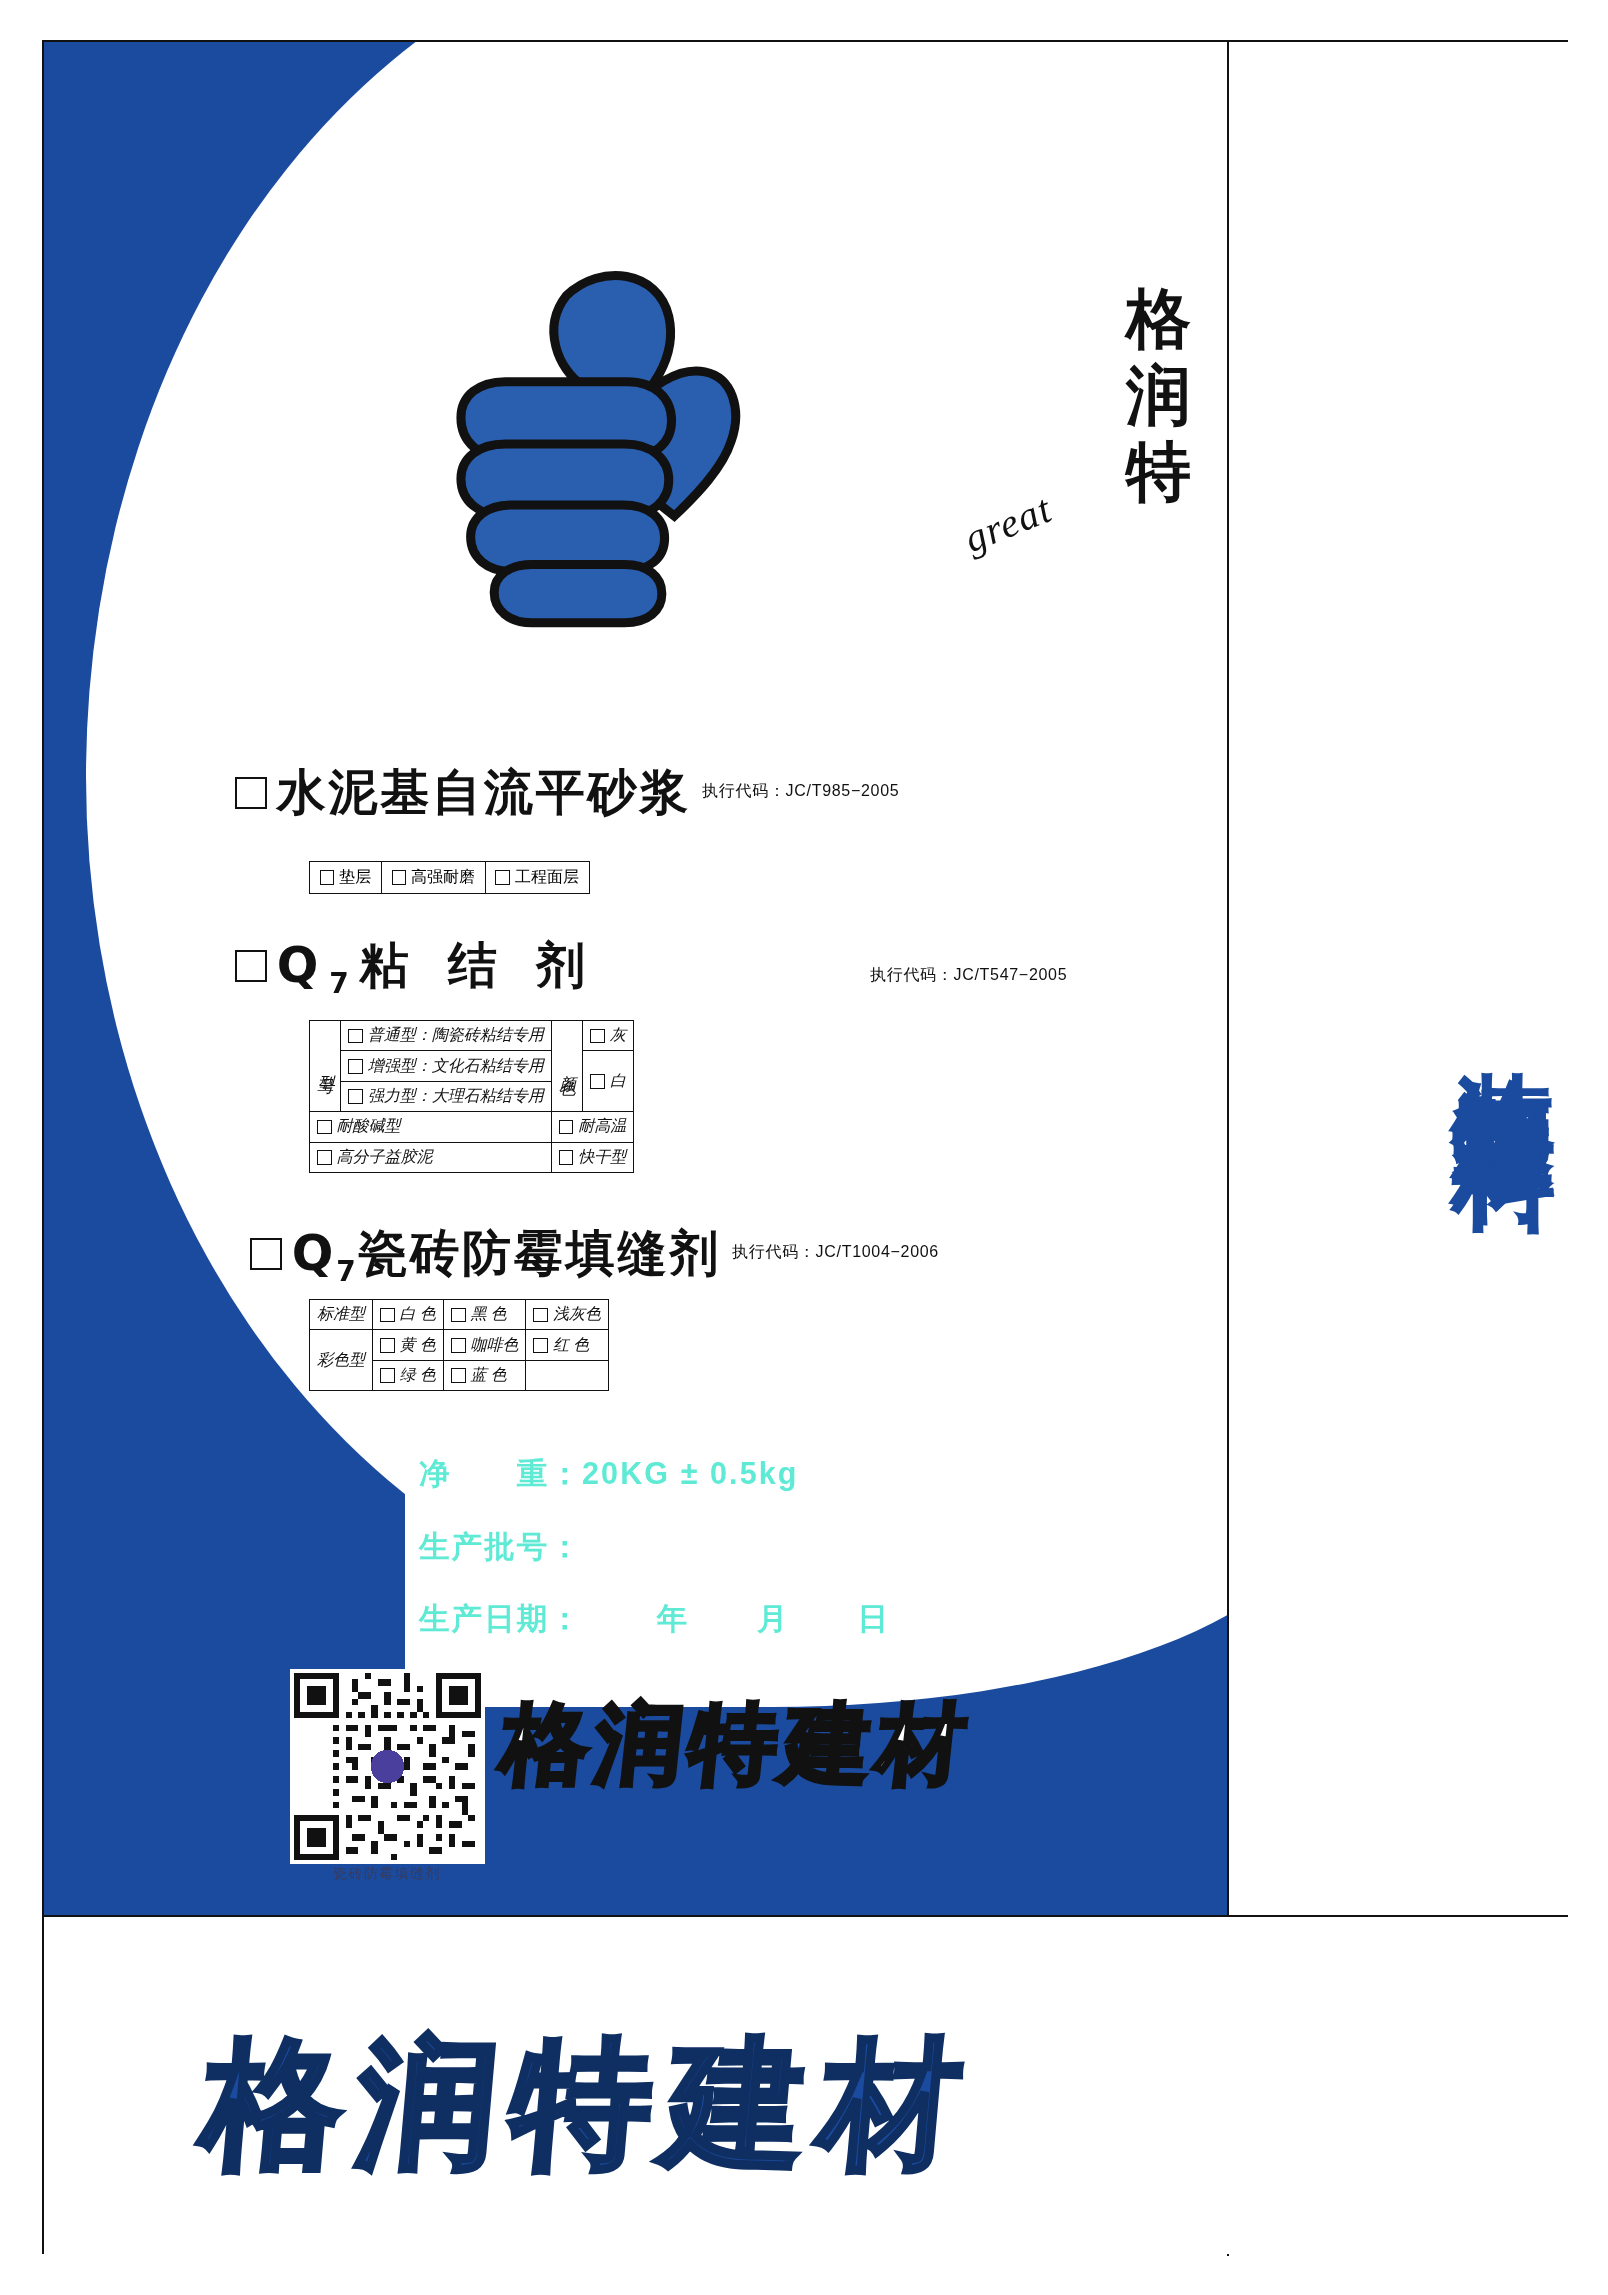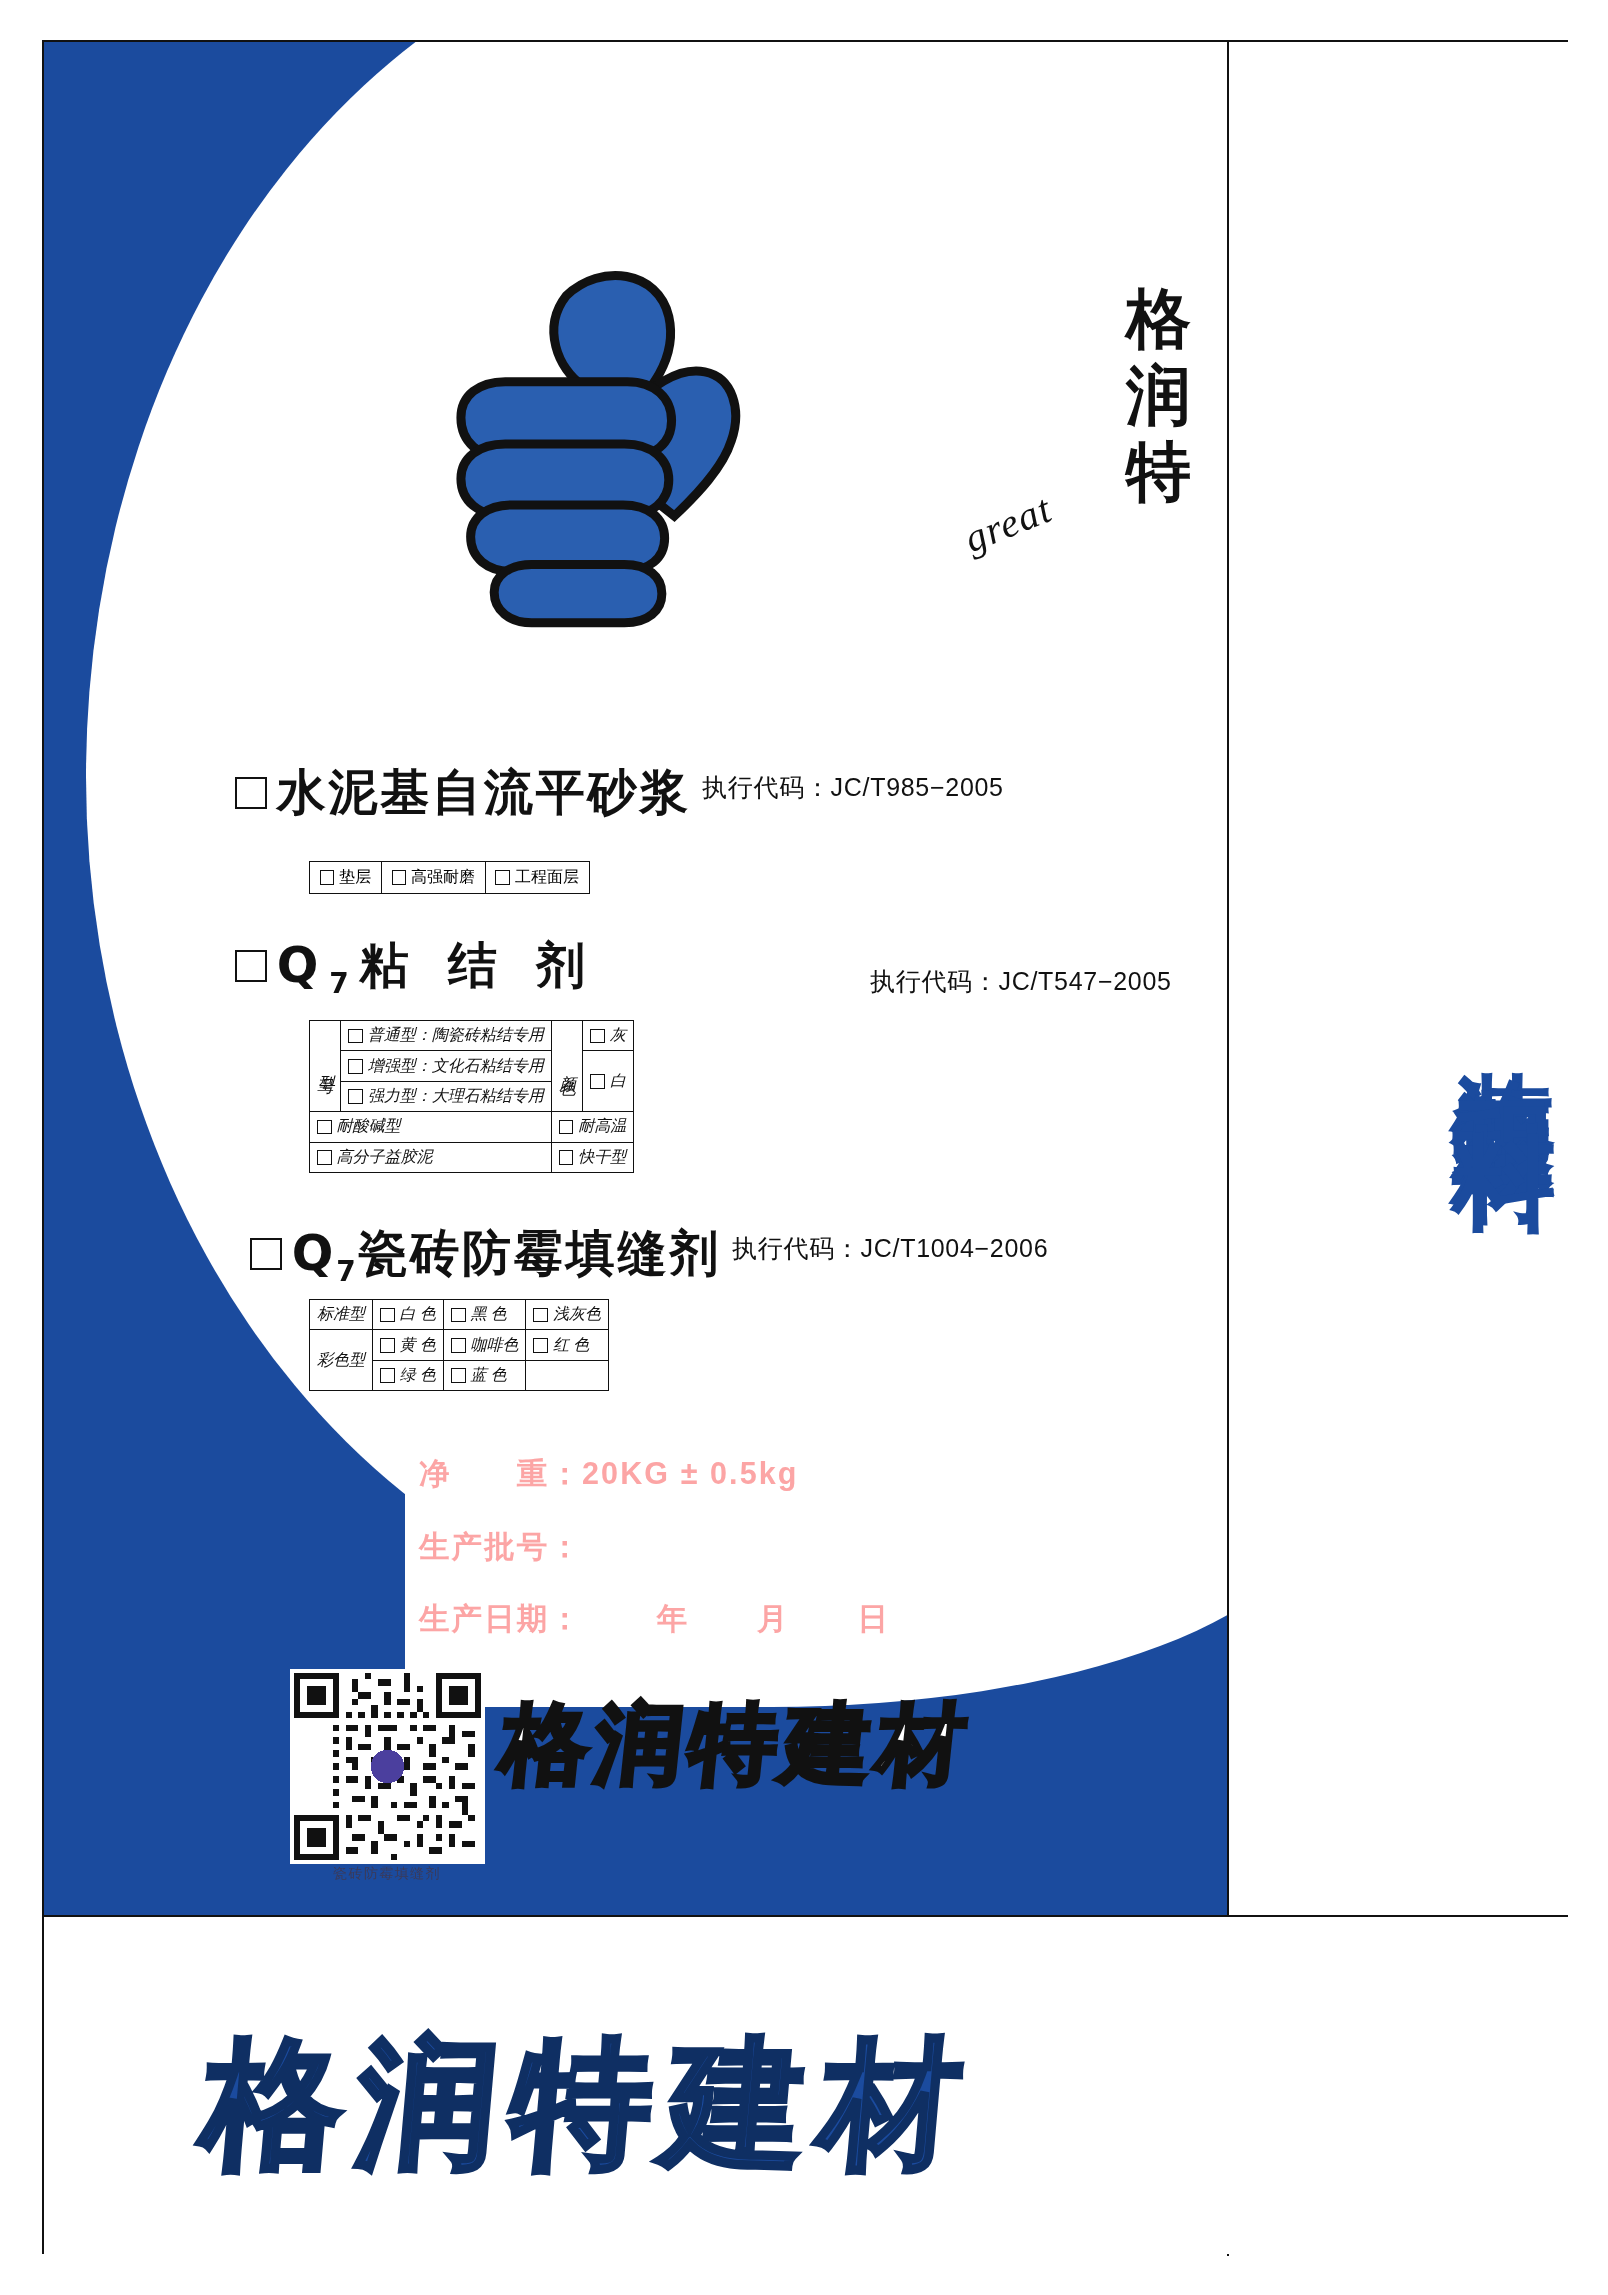--- a/index.html
+++ b/index.html
@@ -154,7 +154,7 @@
   }
   .prod-title-sp { letter-spacing: 11px; }
   .std-code {
-    font-size: 25px;
+    font-size: 16px;
     display: inline-block;
     vertical-align: baseline;
     margin-left: 11px;

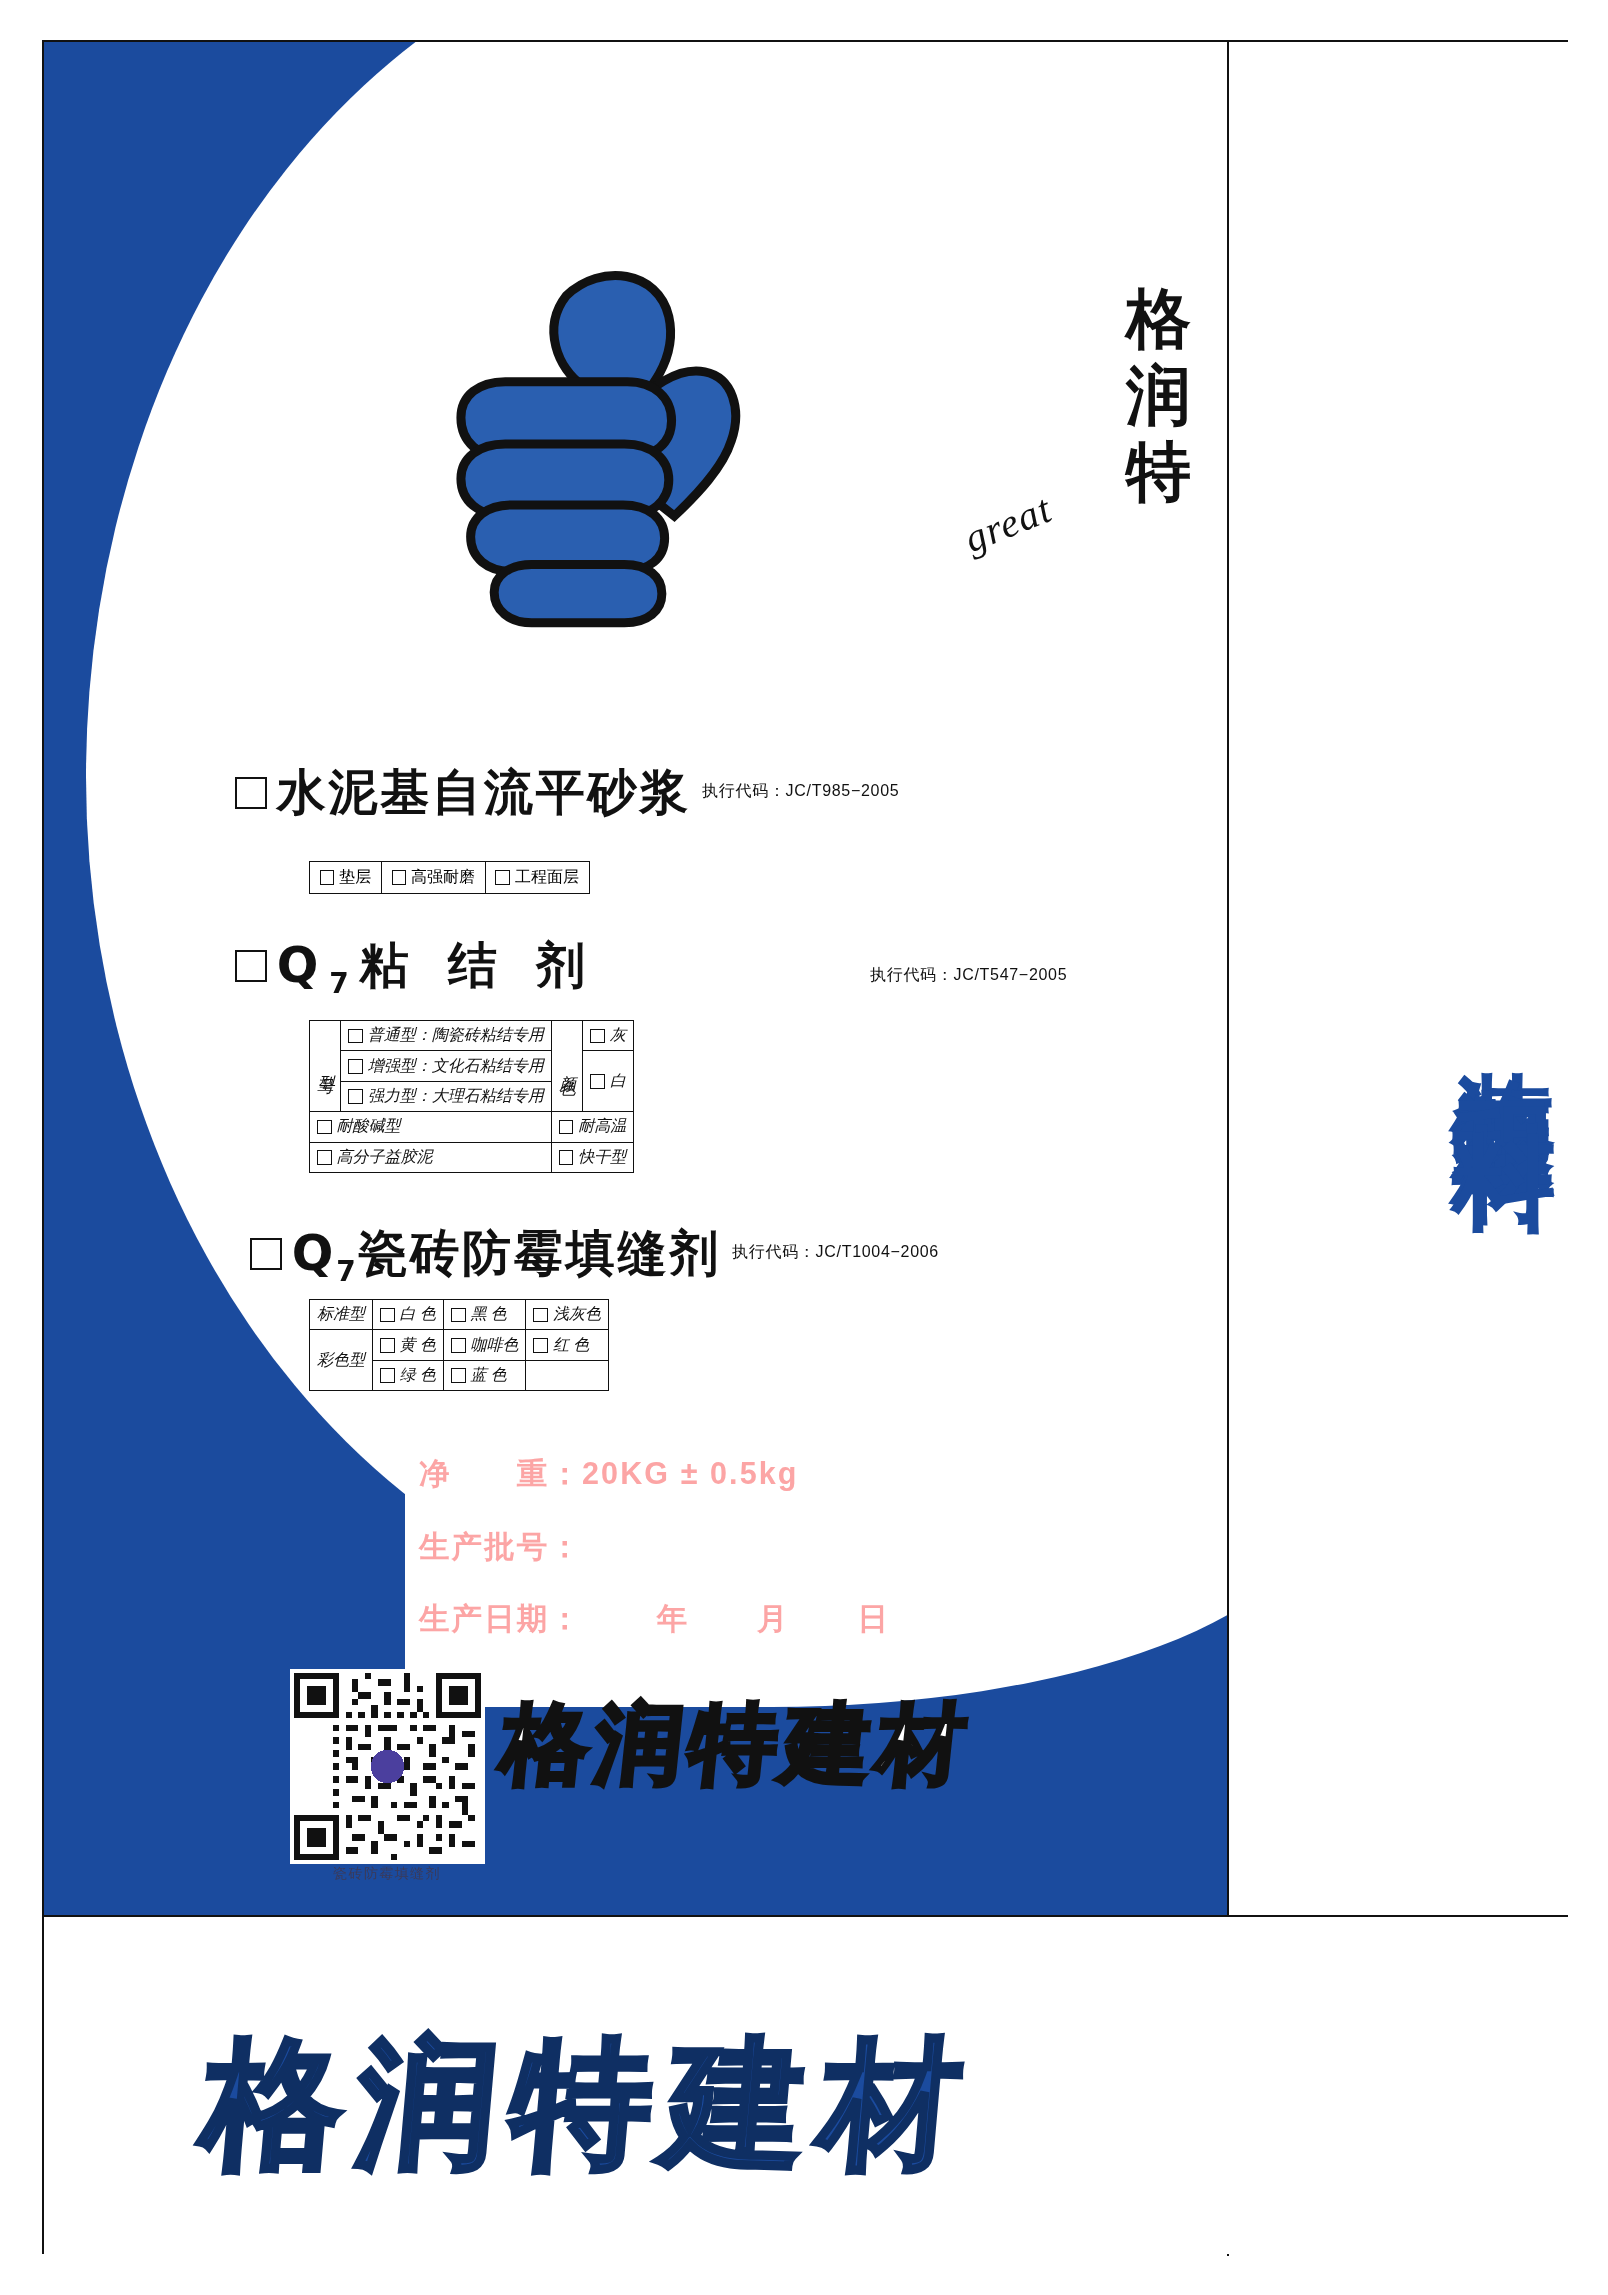--- a/index.html
+++ b/index.html
@@ -206,7 +206,7 @@
     position: absolute;
     font-size: 30.5px;
     font-weight: bold;
-    color: #fca5a5;
+    color: #5eead4;
     font-family: "DejaVu Sans", sans-serif;
     letter-spacing: 2.1px;
   }

